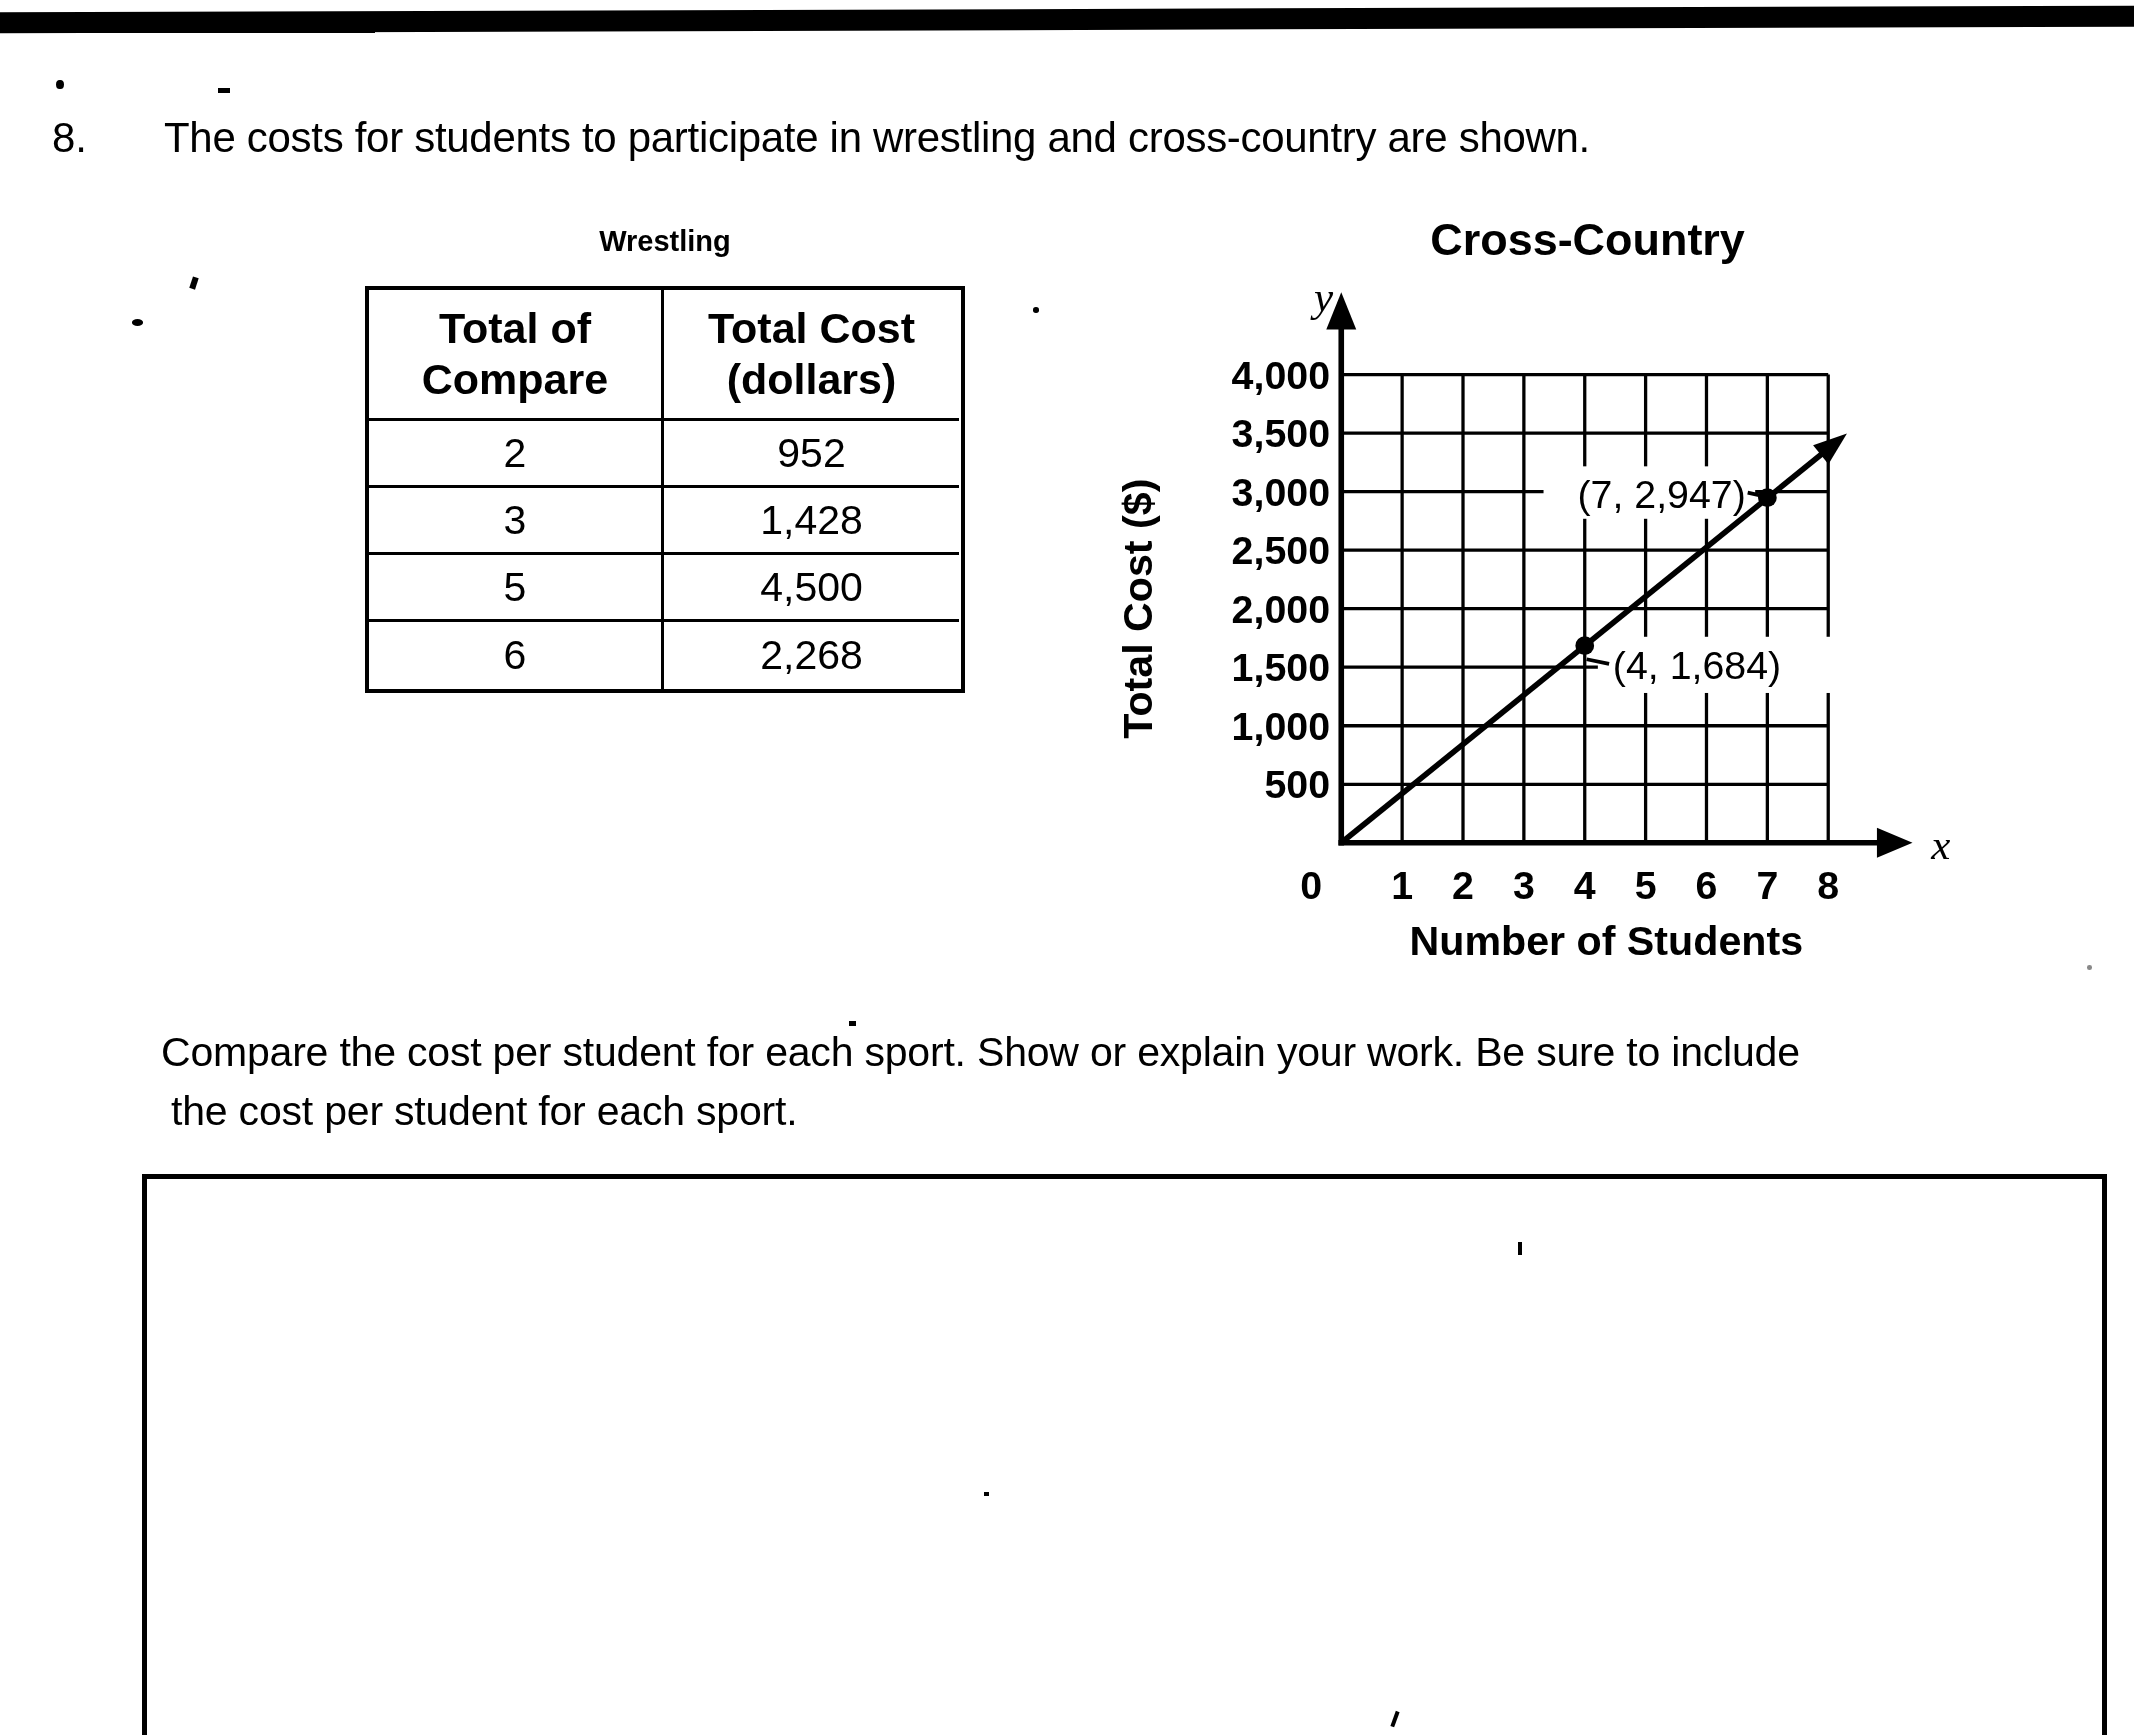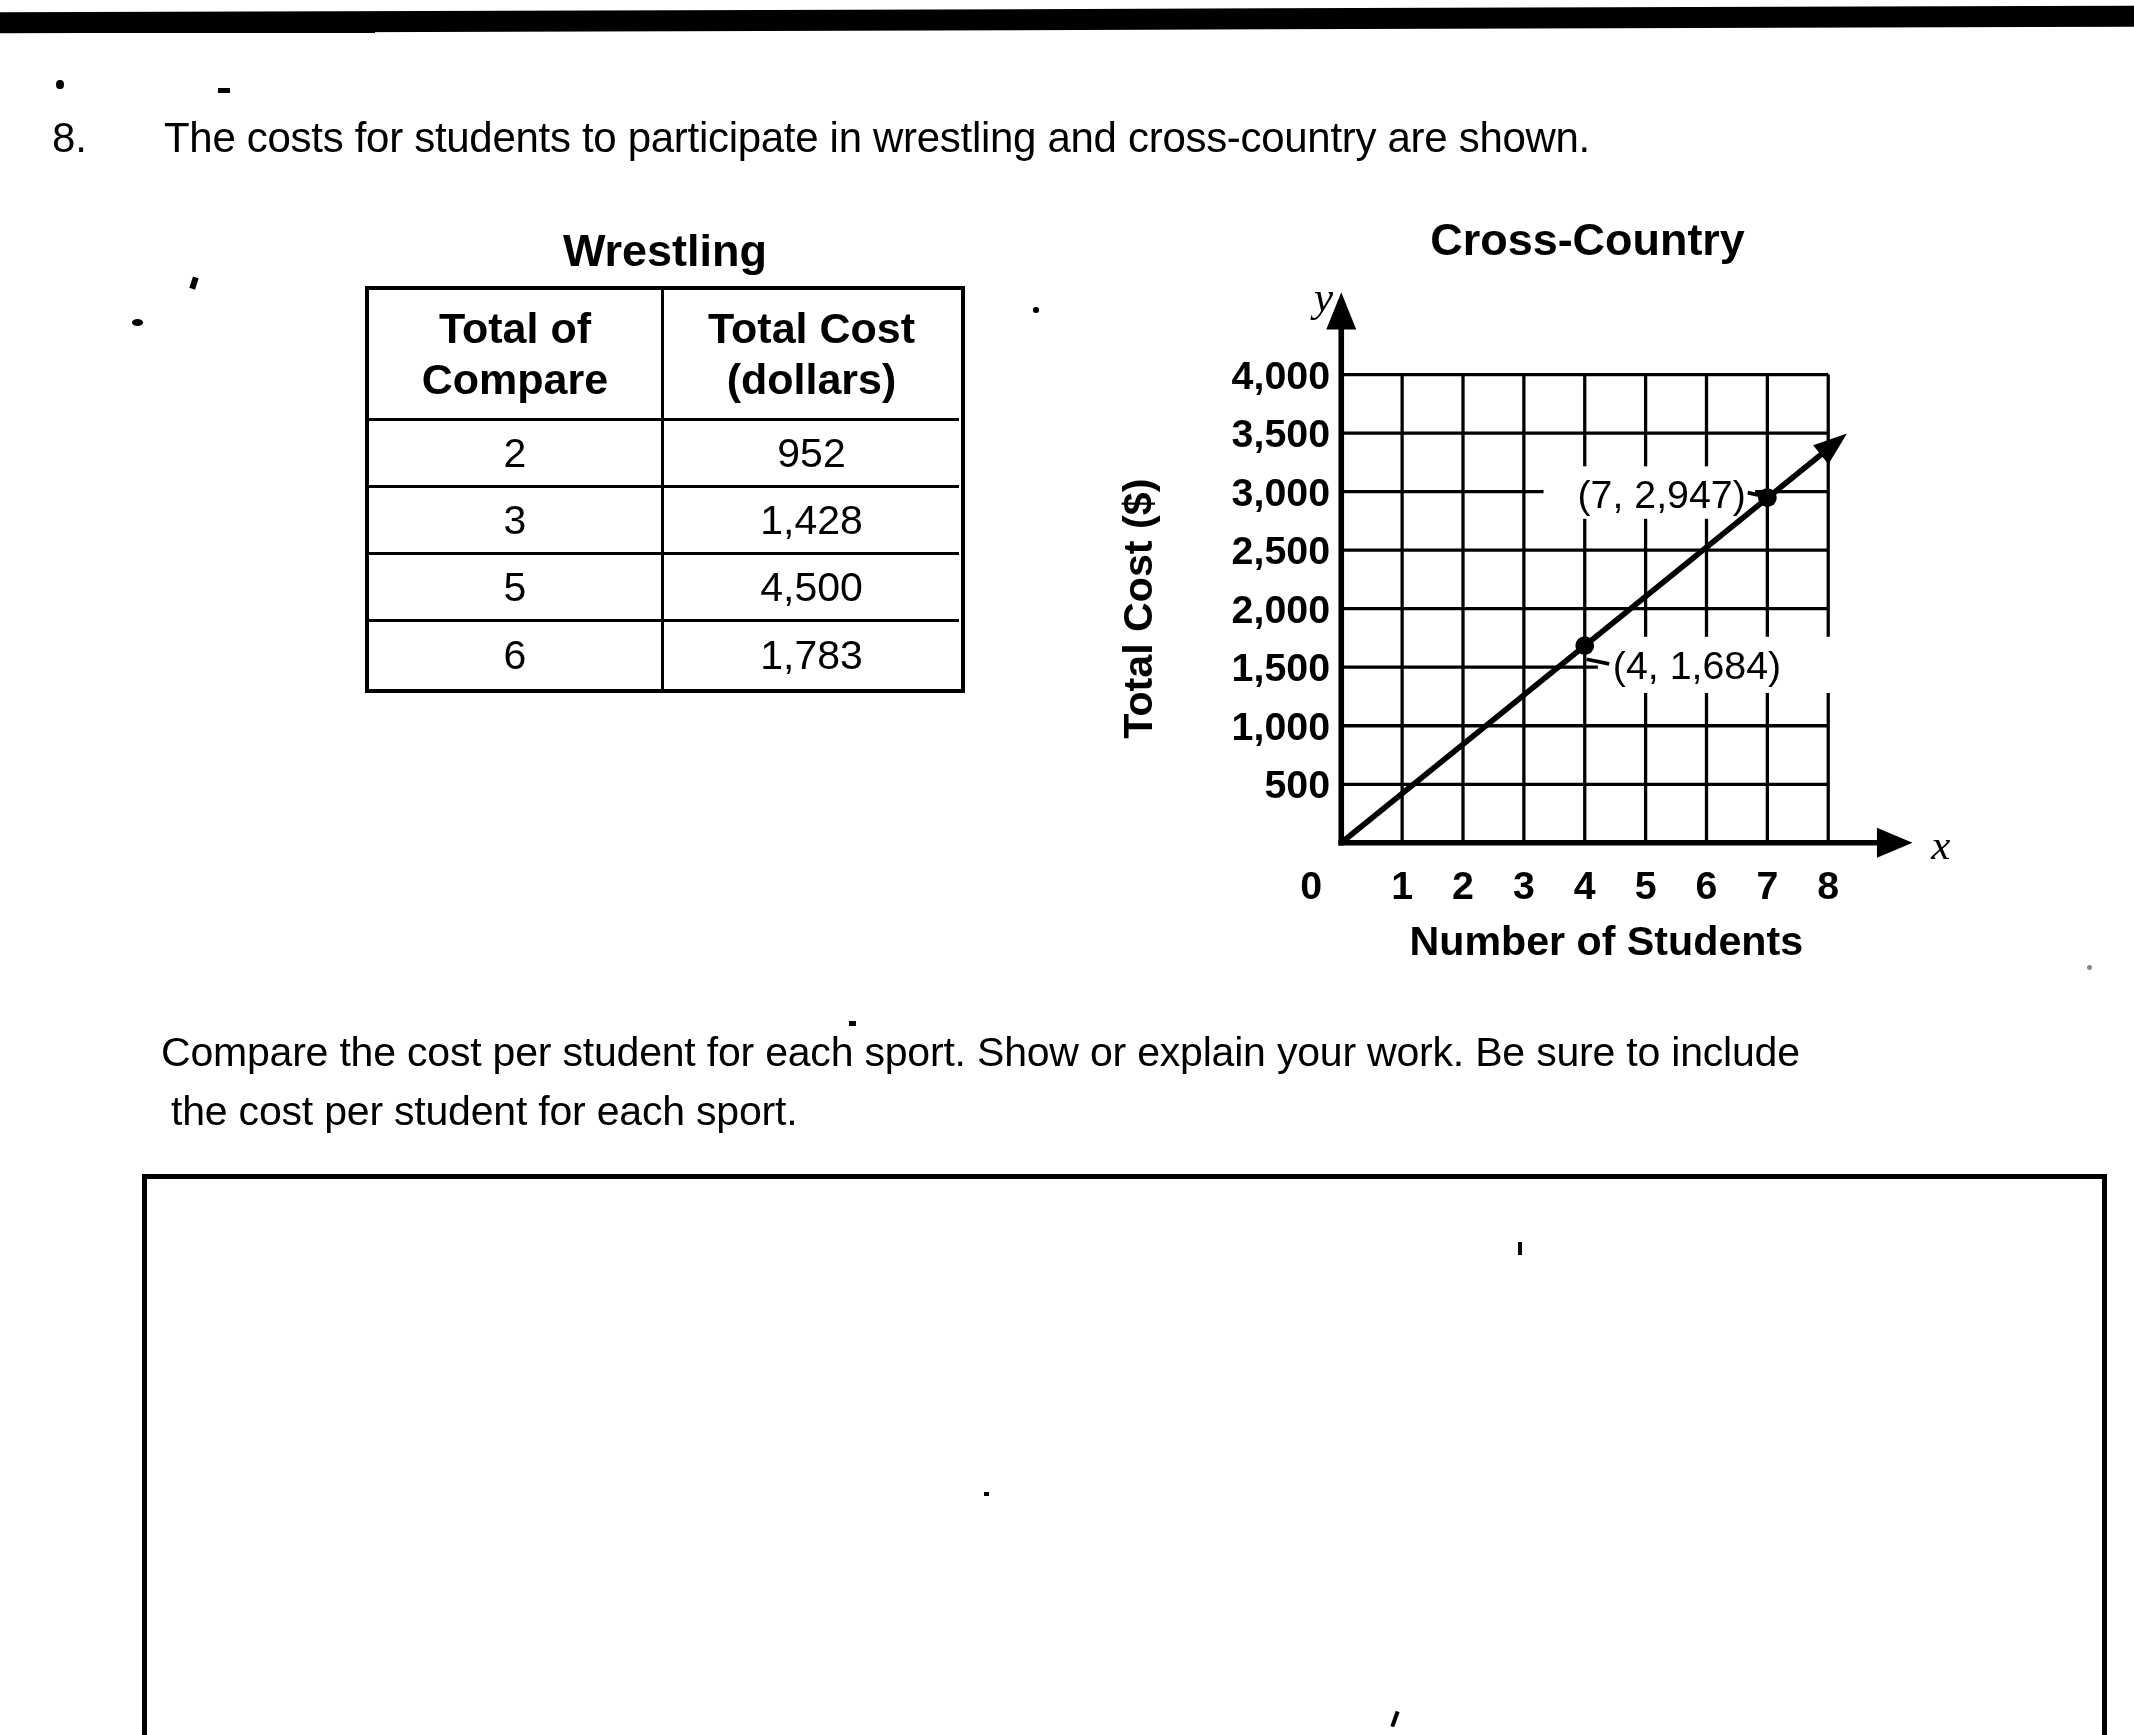--- a/index.html
+++ b/index.html
@@ -12,7 +12,7 @@
   .qnum { position:absolute; left:52px; top:114px; font-size:42px; }
   .qtext { position:absolute; left:164px; top:114px; font-size:42px; letter-spacing:-0.3px; }
 
-  .wtitle { position:absolute; left:365px; top:225px; width:600px; text-align:center; font-size:45px; font-weight:bold; }
+  .wtitle { position:absolute; left:365px; top:225px; width:600px; text-align:center; font-size:29px; font-weight:bold; }
   .wtable { position:absolute; left:365px; top:286px; width:600px; border:4.7px solid #000;
             display:grid; grid-template-columns:295px 295px; grid-template-rows:131px 67px 67px 67px 67px; background:#fff; }
   .wcell { display:flex; align-items:center; justify-content:center; text-align:center;

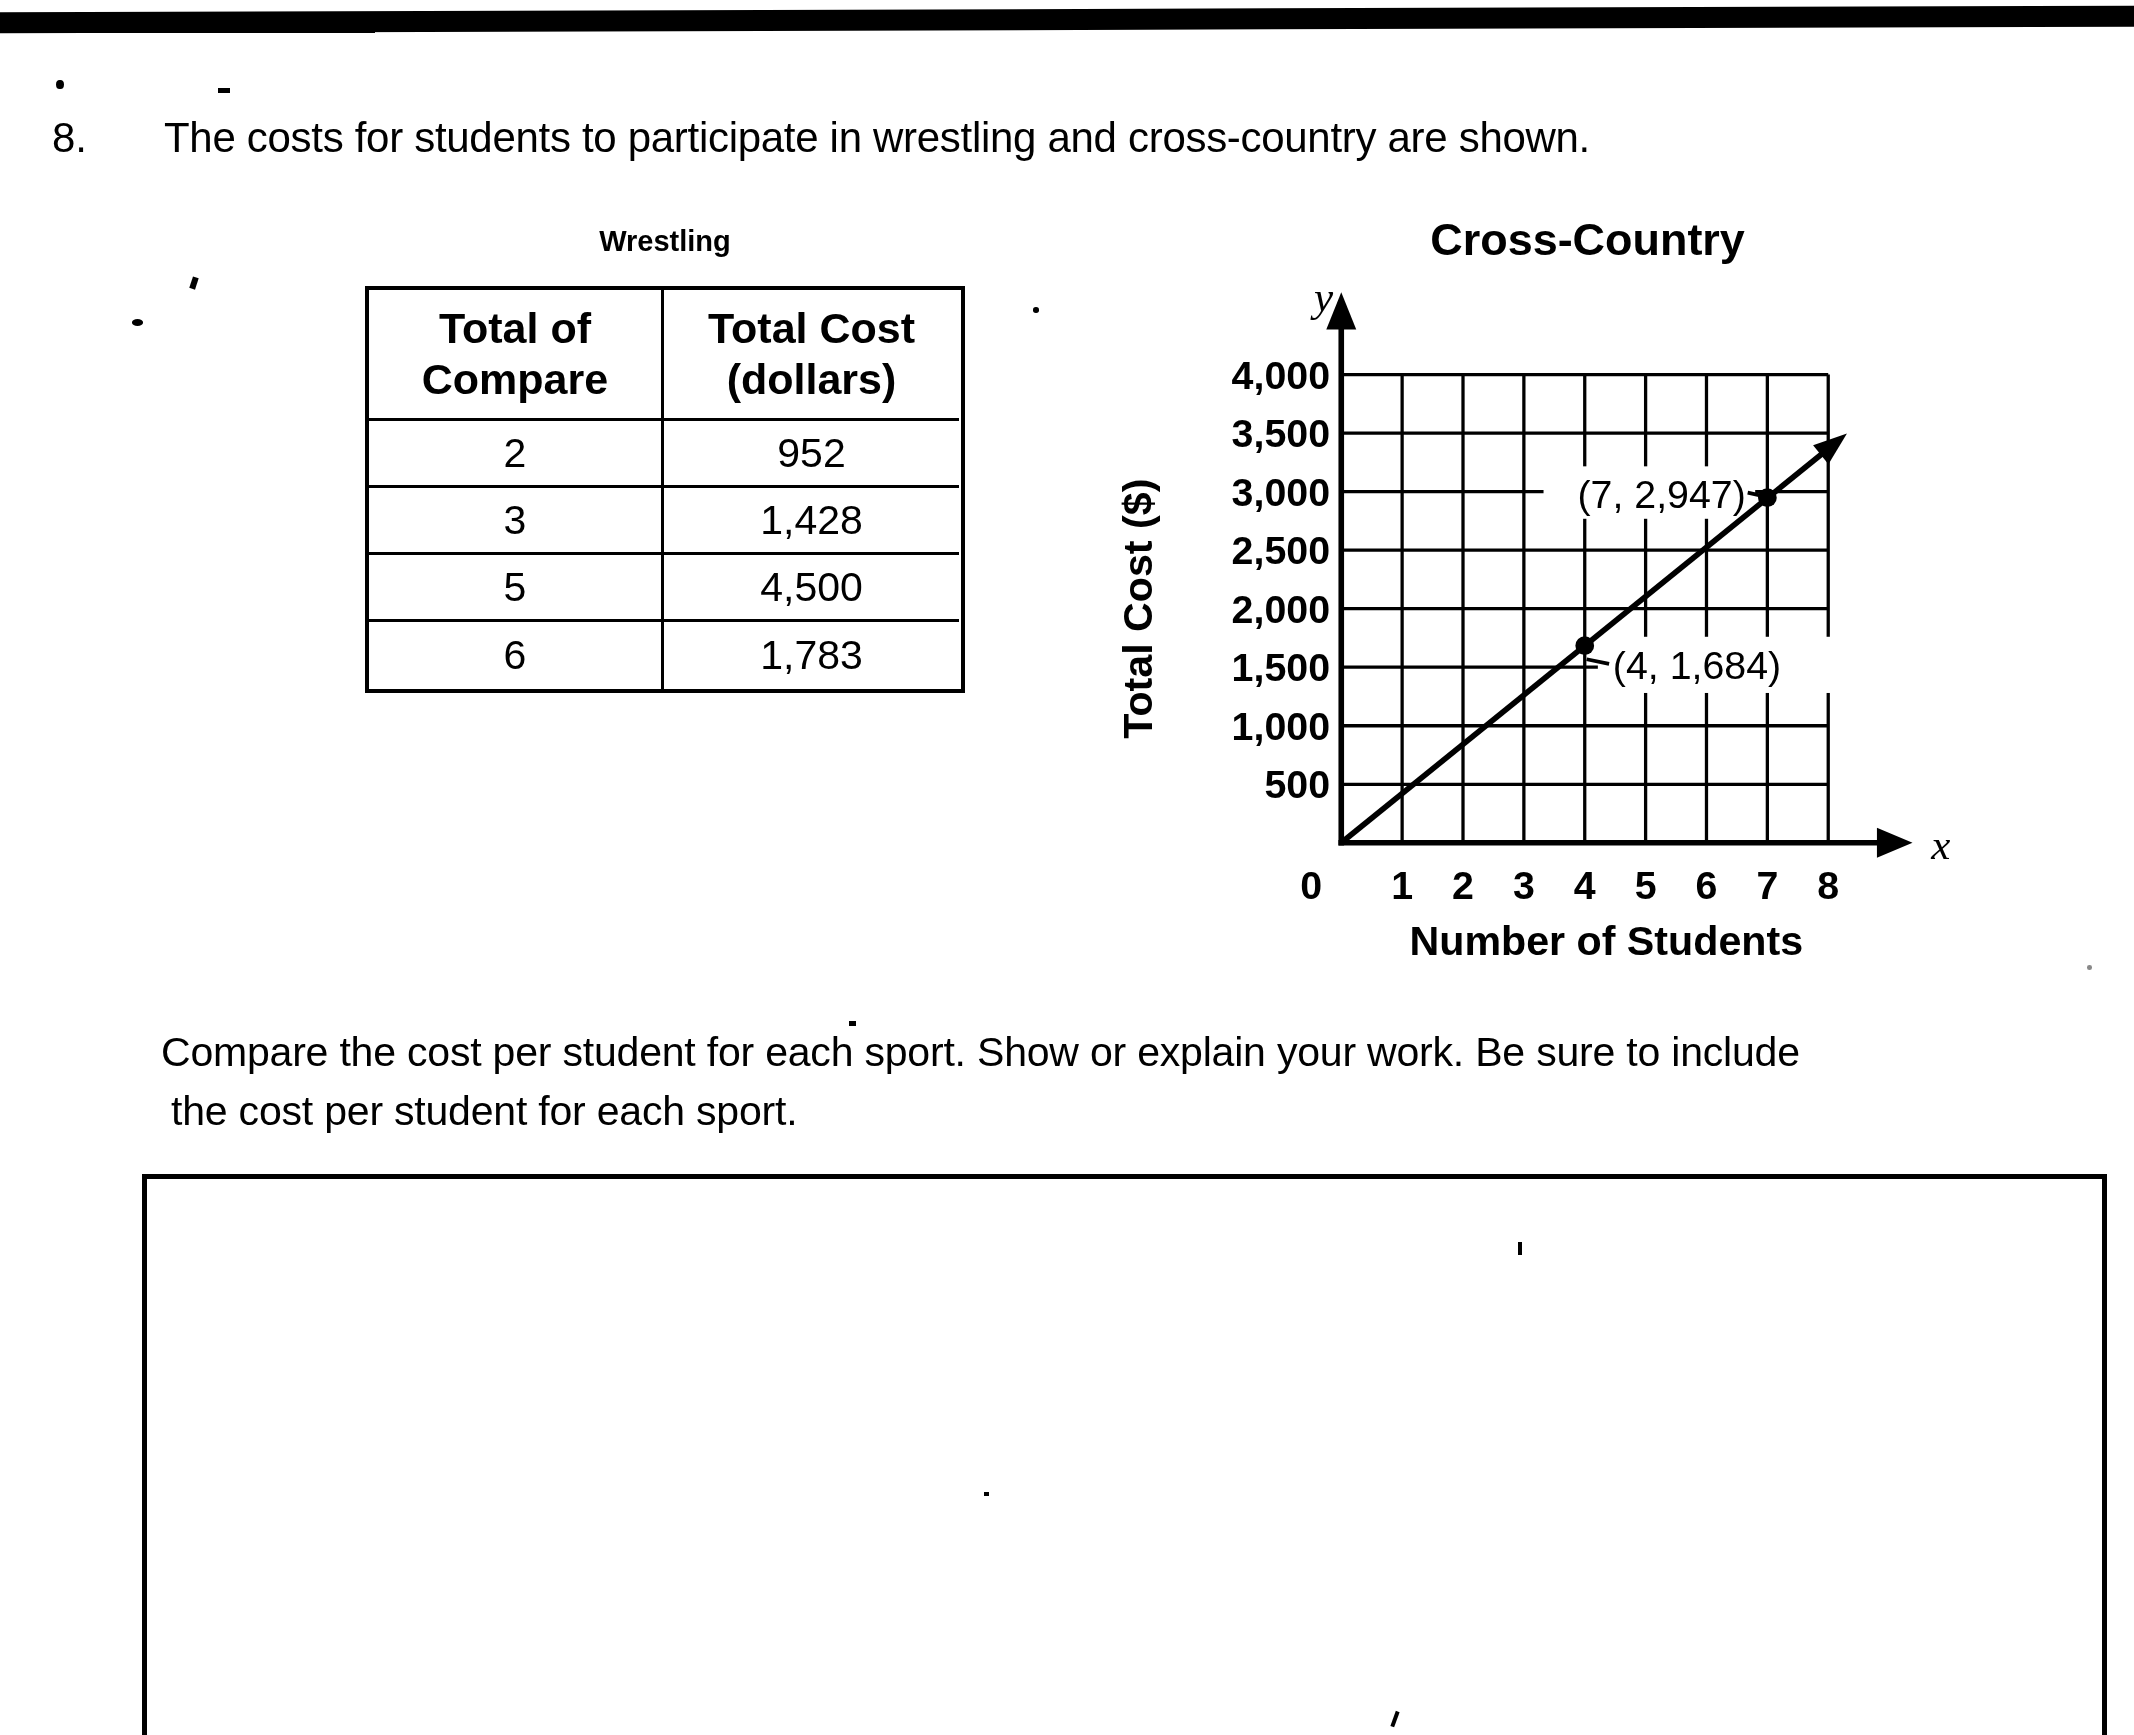--- a/index.html
+++ b/index.html
@@ -54,7 +54,7 @@
   <div class="wcell c1">5</div>
   <div class="wcell">4,500</div>
   <div class="wcell c1 last">6</div>
-  <div class="wcell last">1,783</div>
+  <div class="wcell last">2,268</div>
 </div>
 
 <svg class="graph" width="890" height="796" viewBox="0 0 950 850">

